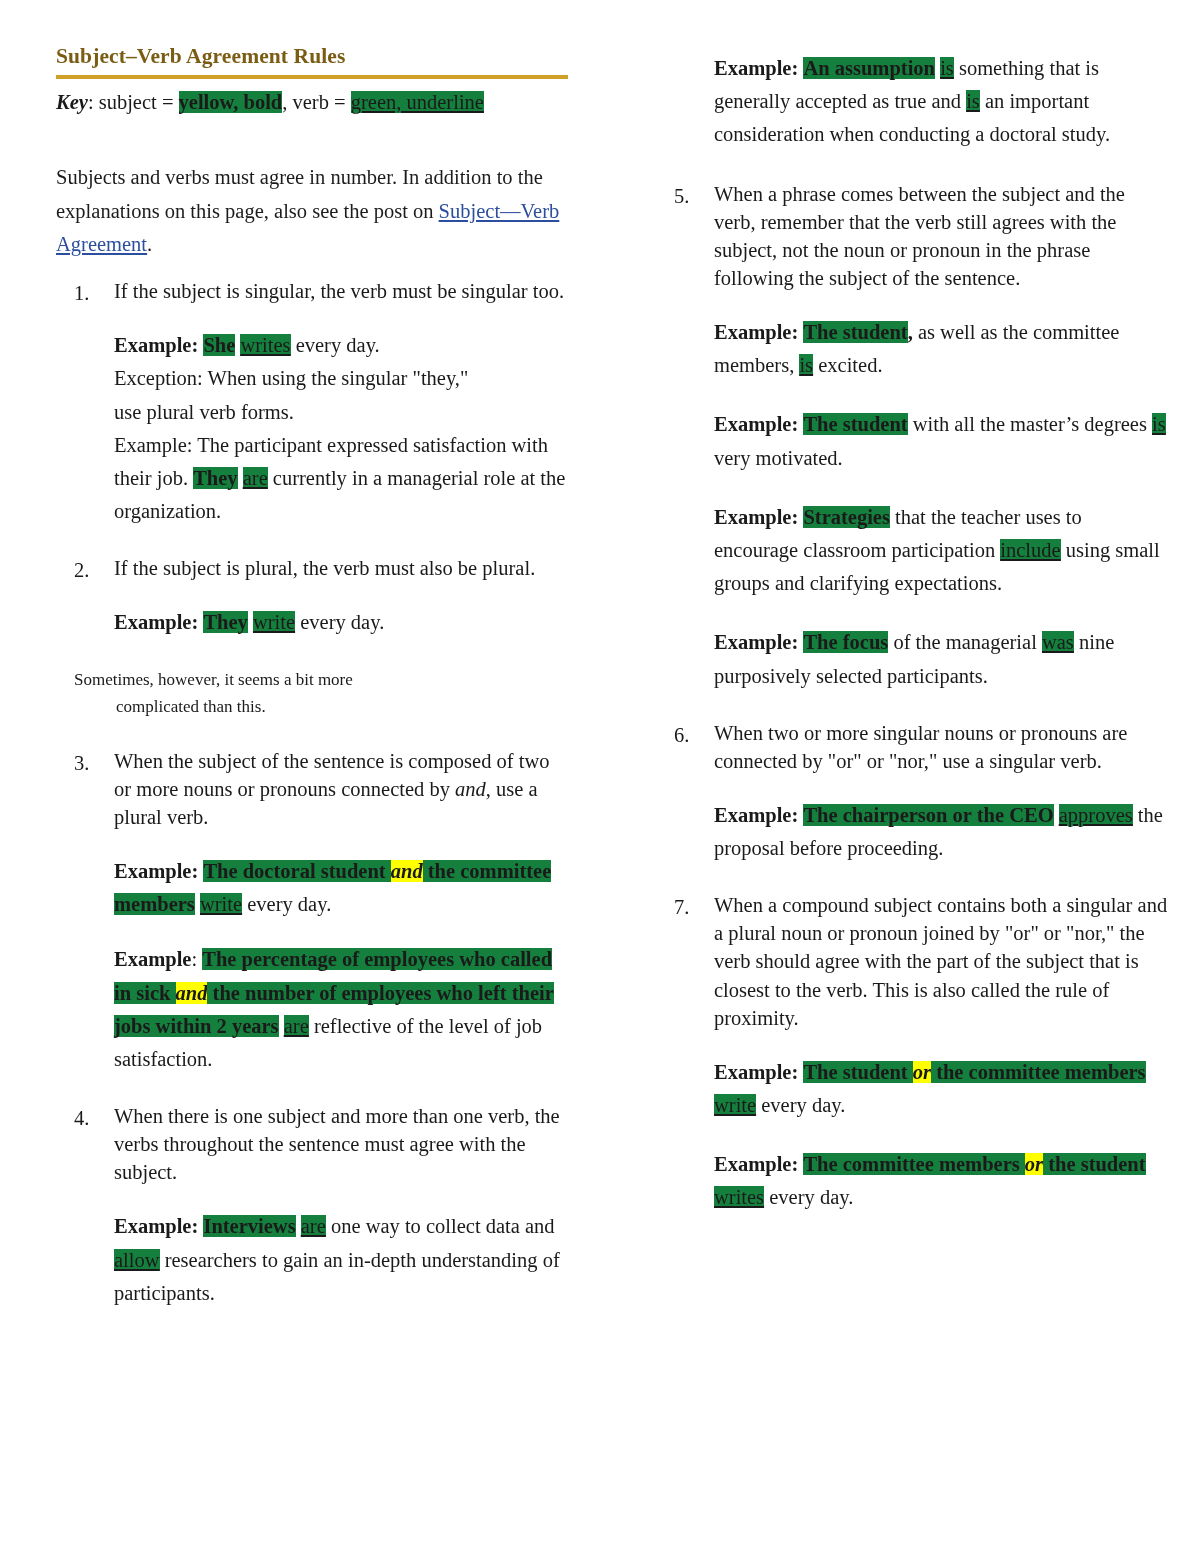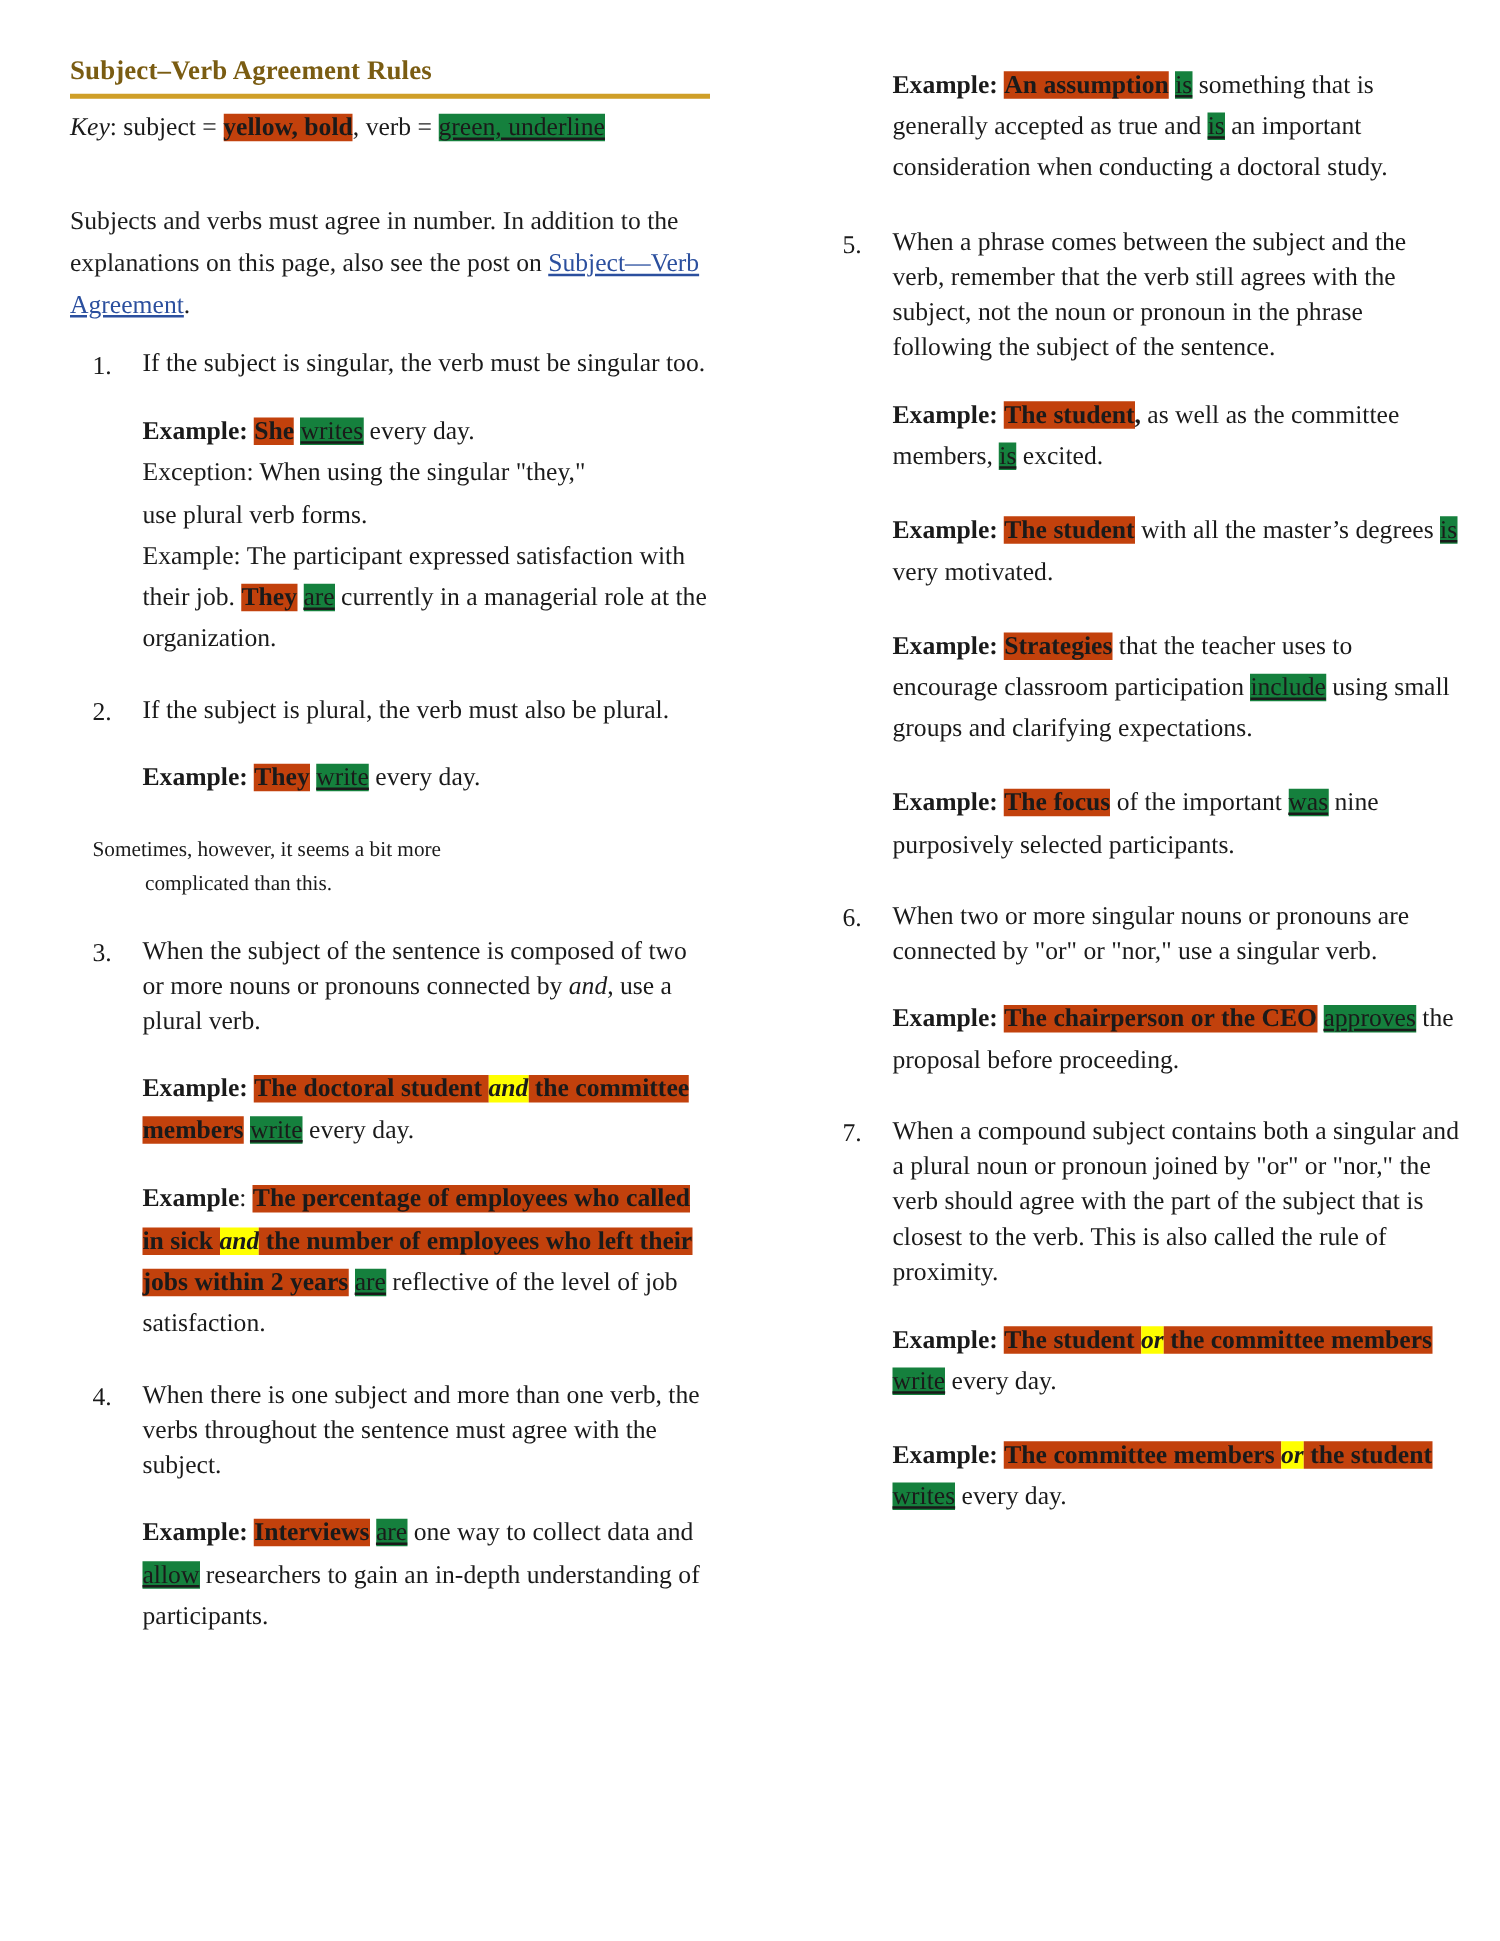--- a/index.html
+++ b/index.html
@@ -79,7 +79,7 @@
 
   
   .hl-y {
-    background: #c2410c;
+    background: #15803d;
     font-weight: bold;
     box-decoration-break: clone;
     -webkit-box-decoration-break: clone;

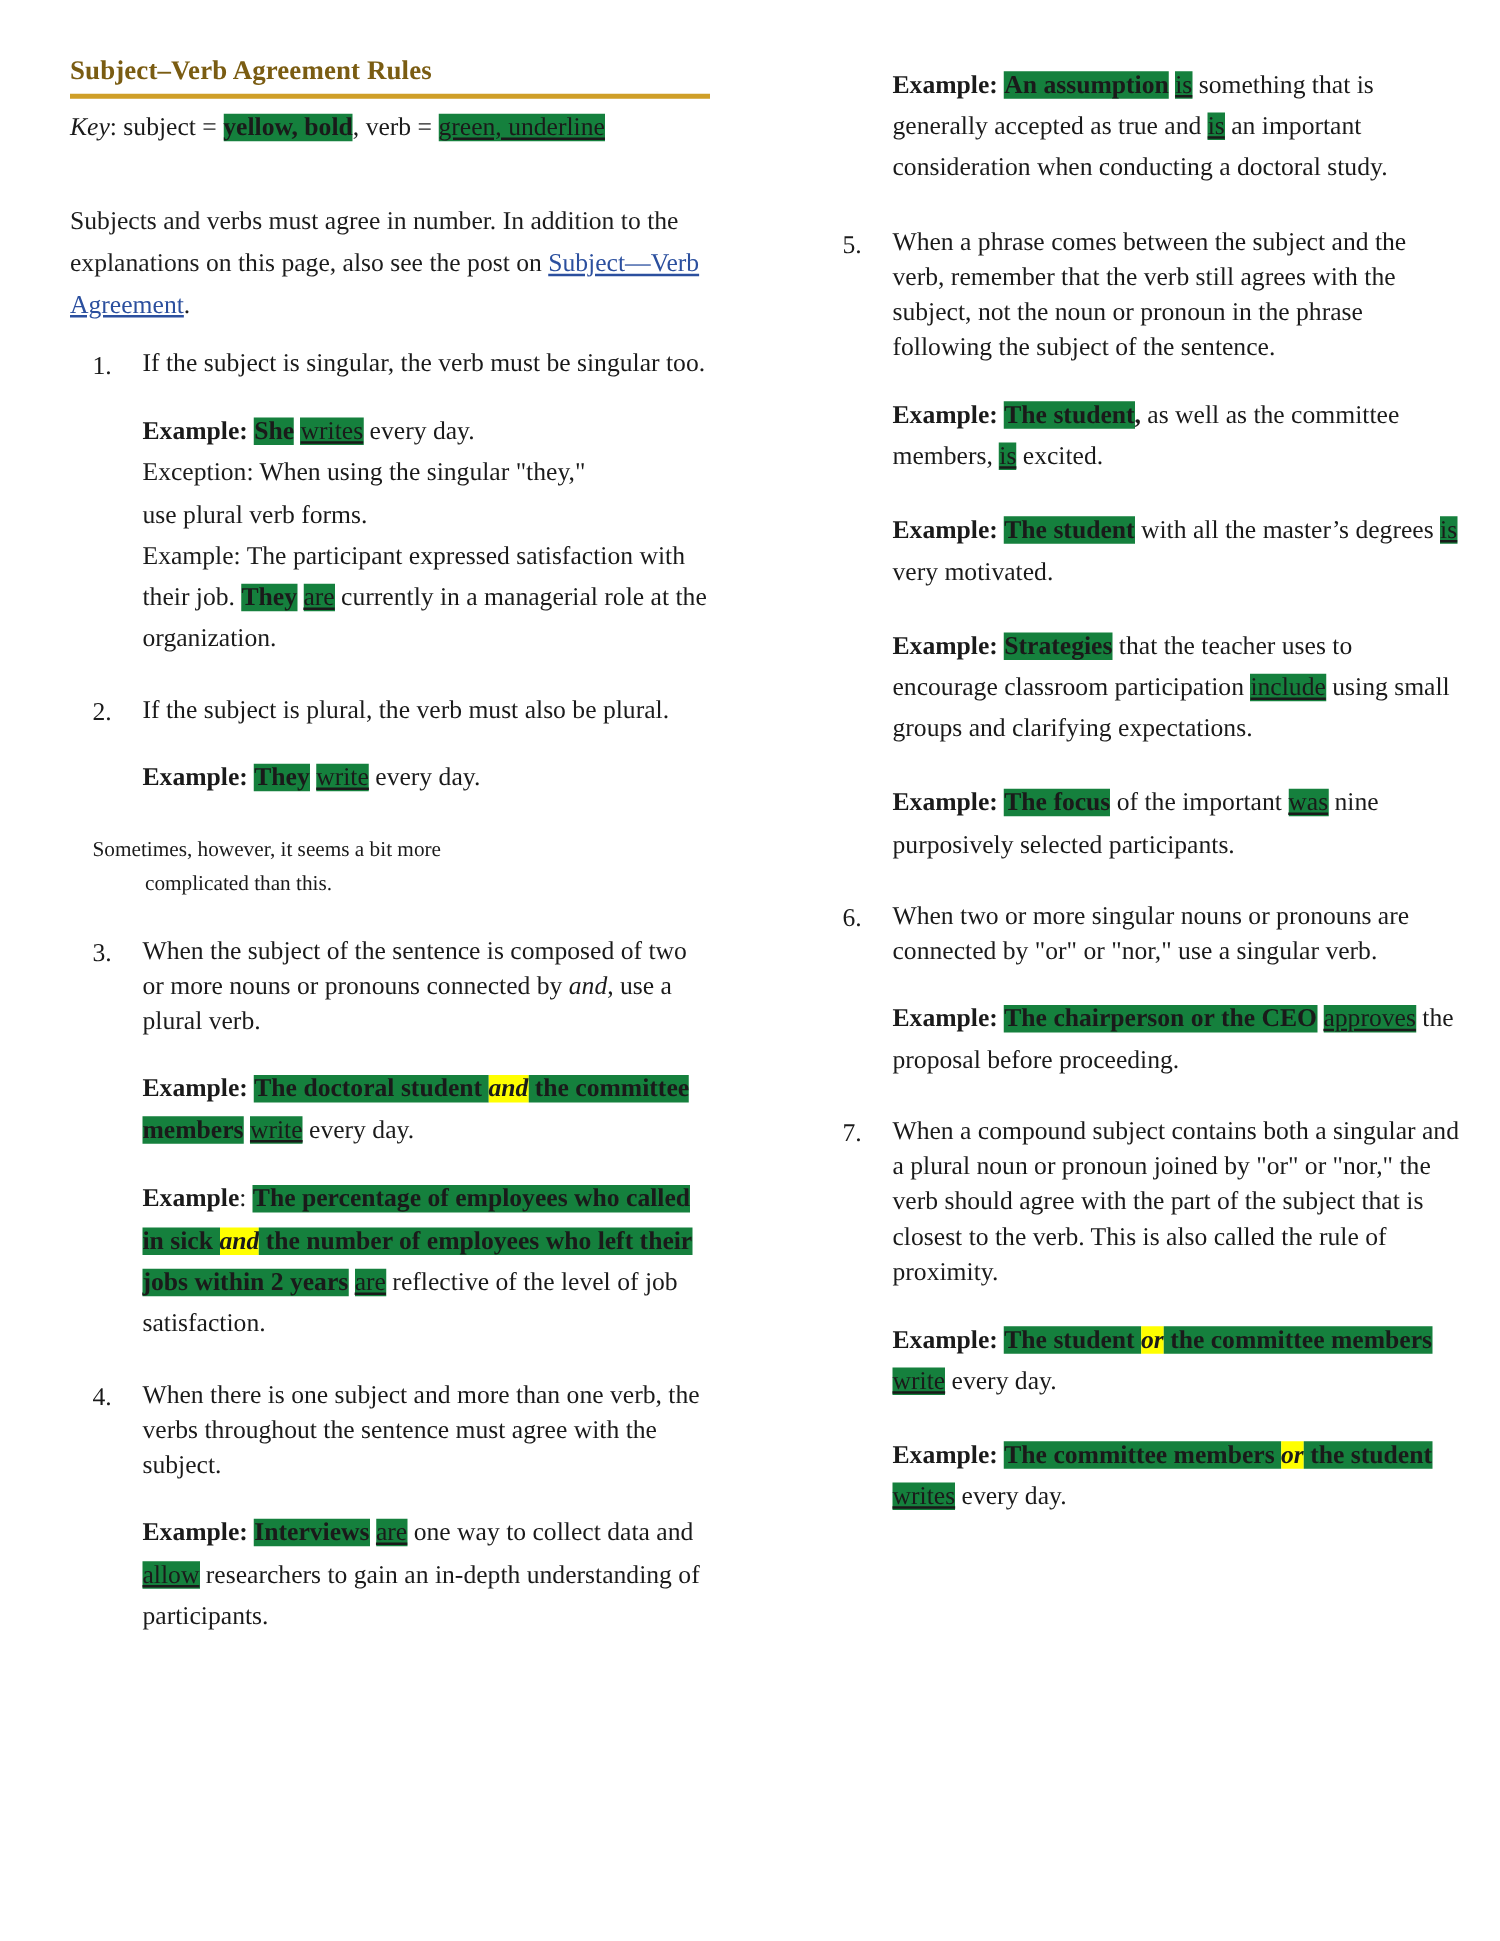--- a/index.html
+++ b/index.html
@@ -66,7 +66,7 @@
     margin: 0 0 44px 0;
   }
   .key-word {
-    font-weight: normal;
+    font-weight: bold;
     font-style: italic;
   }
   .intro {

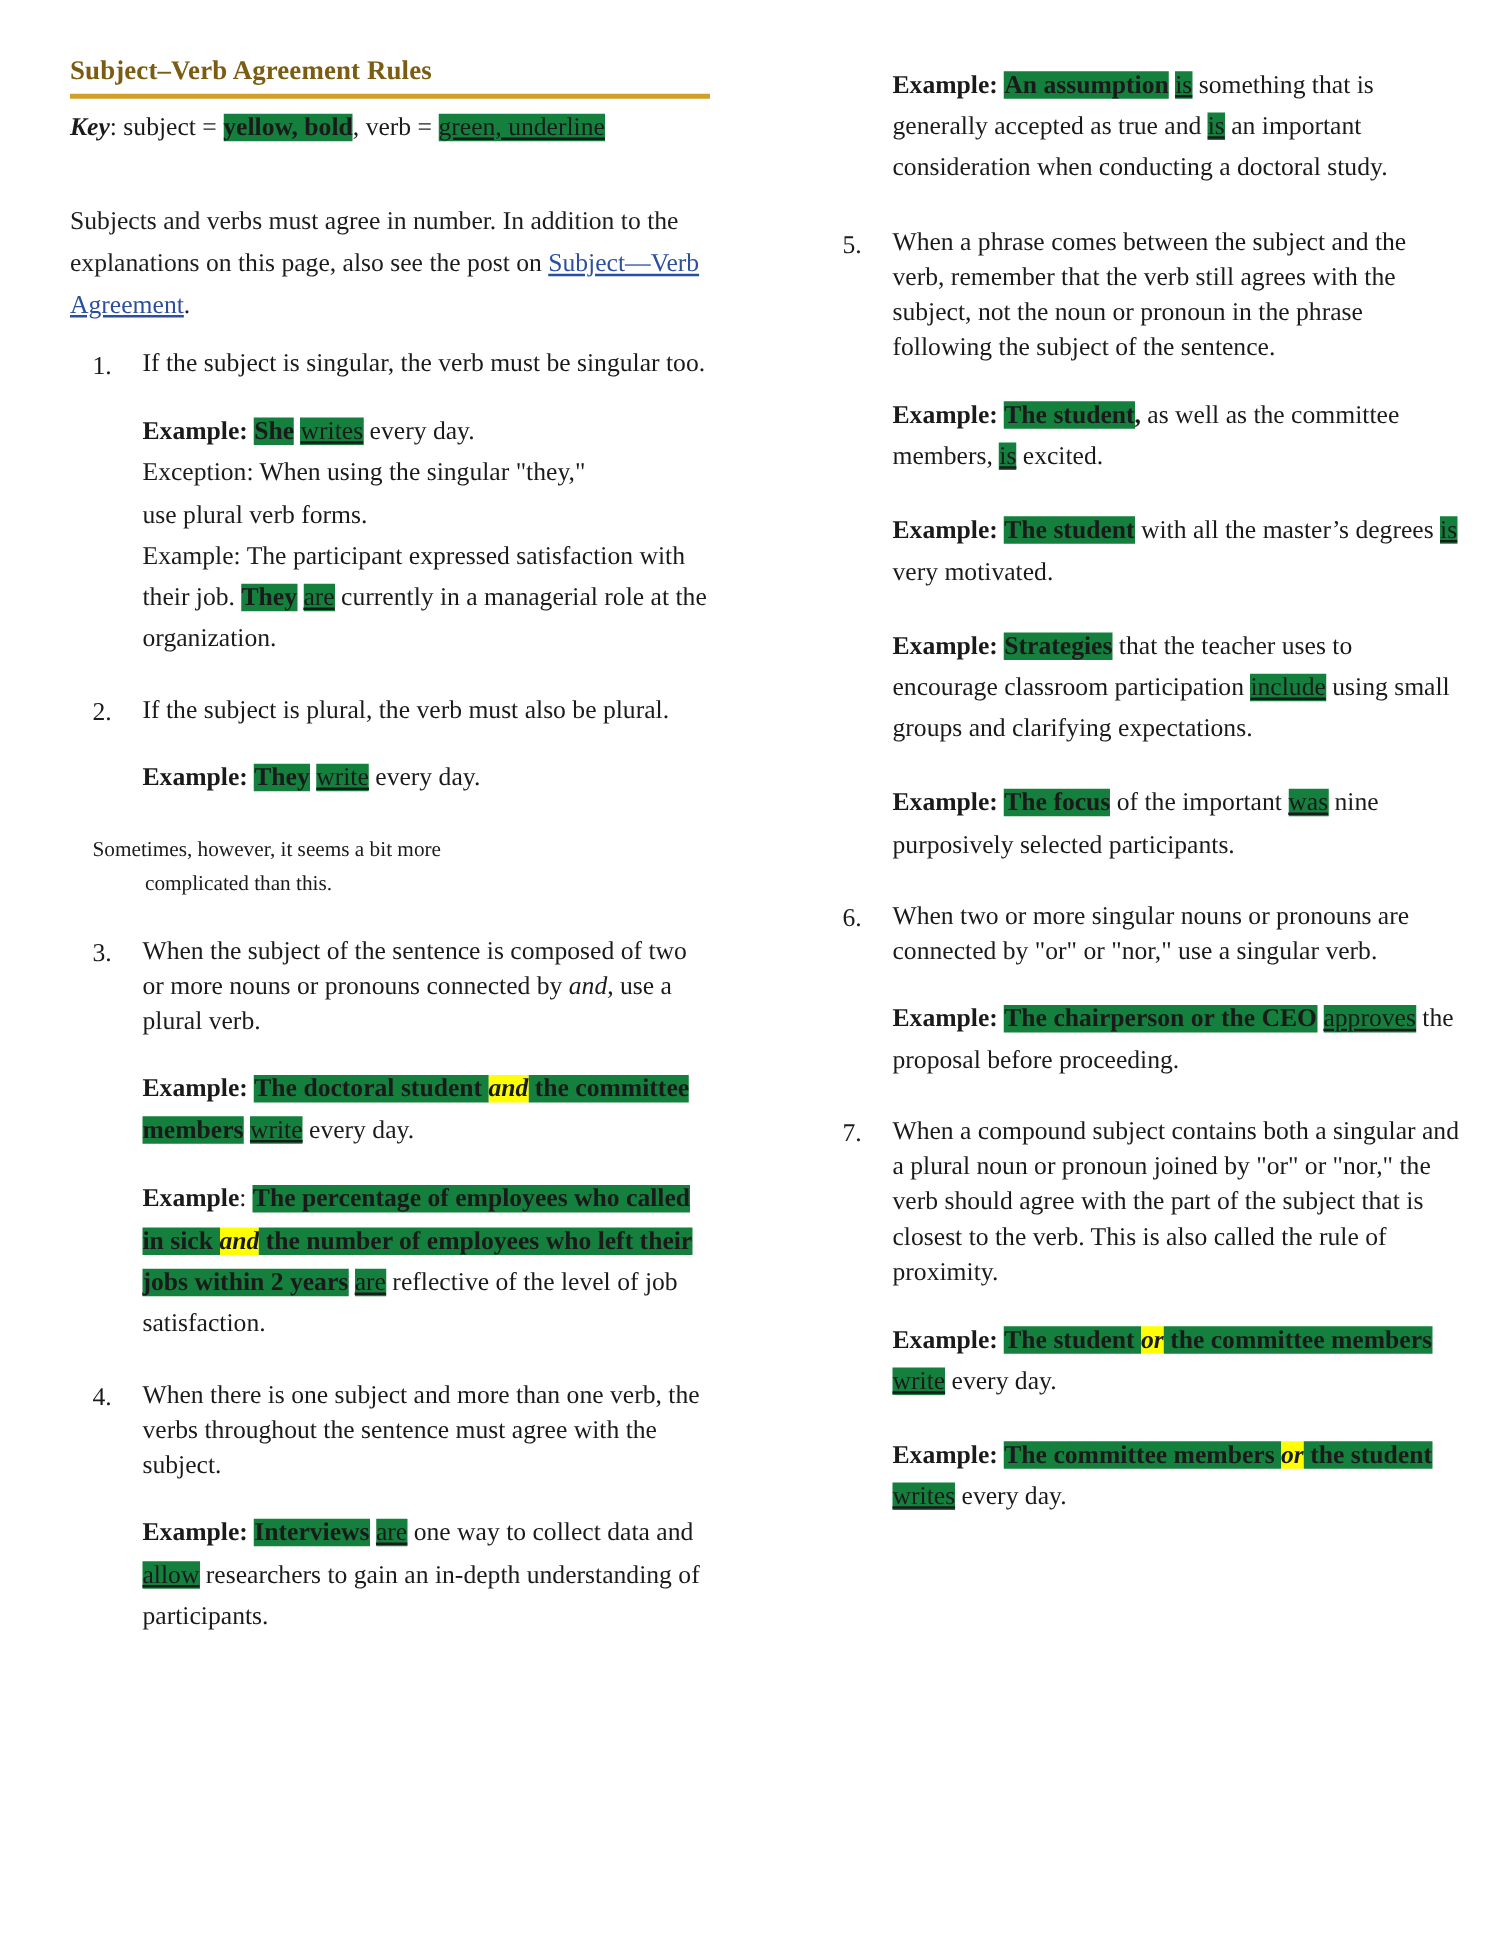--- a/index.html
+++ b/index.html
@@ -240,7 +240,7 @@
           </p>
 
           <p class="example-block narrow-gap">
-            <span class="exlabel">Example:</span><span> </span><span class="hl-y">The focus</span><span> of the important </span><span class="hl-g">was</span><span> nine purposively selected participants.</span>
+            <span class="exlabel">Example:</span><span> </span><span class="hl-y">The focus</span><span> of the managerial </span><span class="hl-g">was</span><span> nine purposively selected participants.</span>
           </p>
         </li>
 

